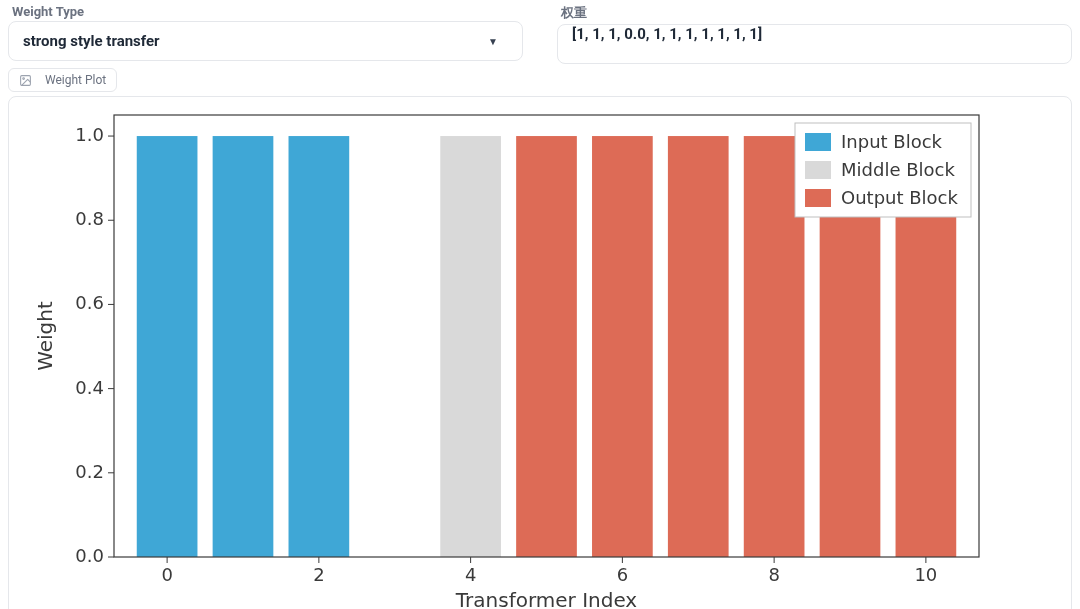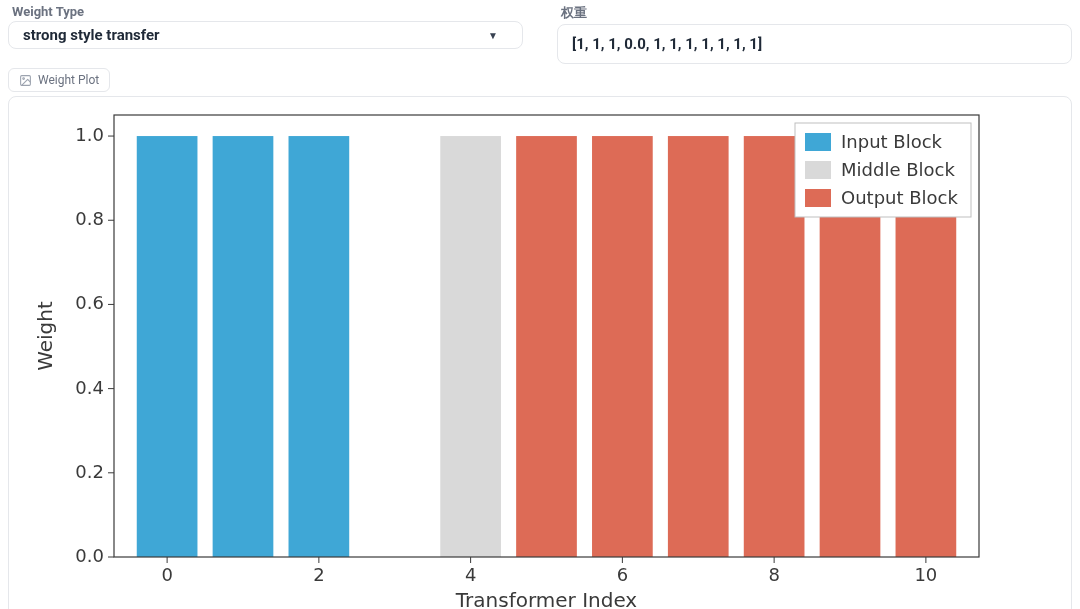--- a/index.html
+++ b/index.html
@@ -31,7 +31,7 @@
     position: relative;
     border: 1px solid #e5e7eb;
     border-radius: 8px;
-    height: 28px;
+    height: 40px;
     display: flex;
     align-items: center;
     padding: 0 14px;

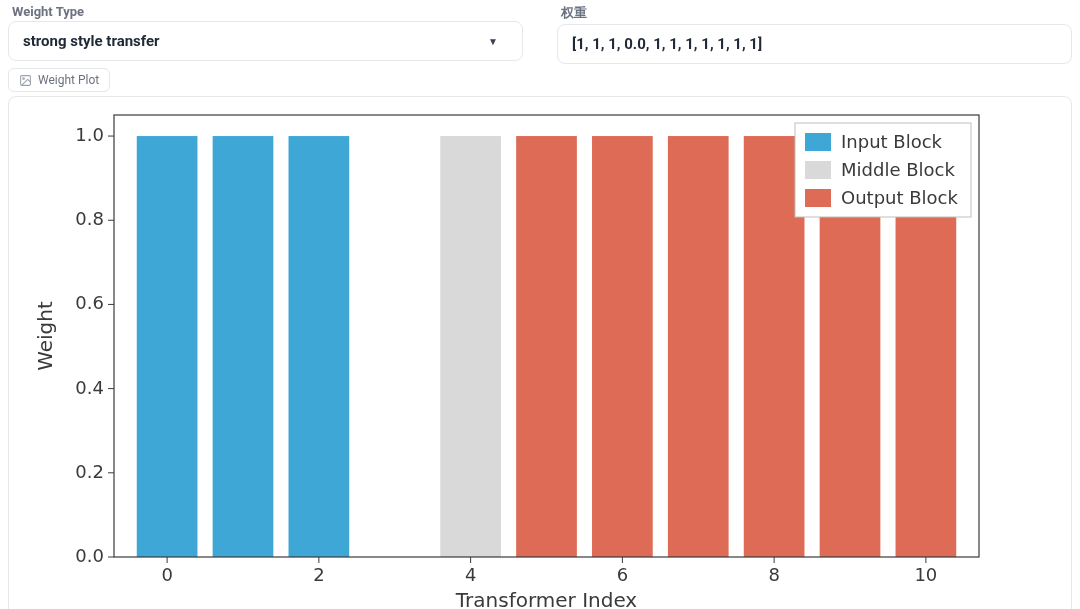--- a/index.html
+++ b/index.html
@@ -52,7 +52,6 @@
     border-radius: 8px;
     height: 40px;
     display: flex;
-    align-items: center;
     padding: 0 14px;
     background: #ffffff;
     font-size: 15px;

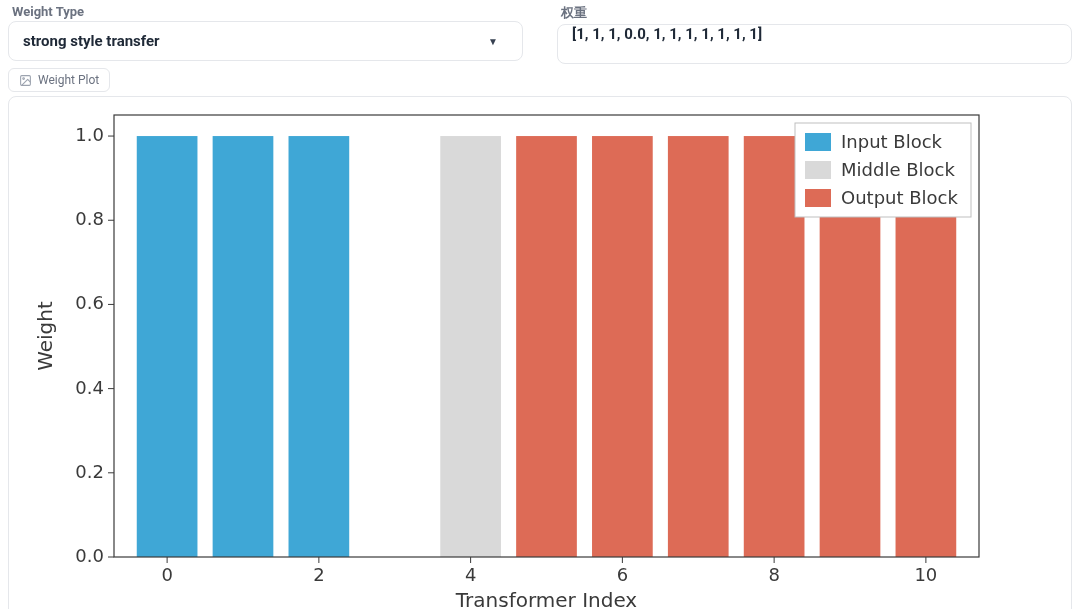--- a/index.html
+++ b/index.html
@@ -63,7 +63,7 @@
   .tab {
     display: inline-flex;
     align-items: center;
-    gap: 6px;
+    gap: 13px;
     border: 1px solid #e5e7eb;
     border-radius: 6px;
     padding: 4px 10px;

